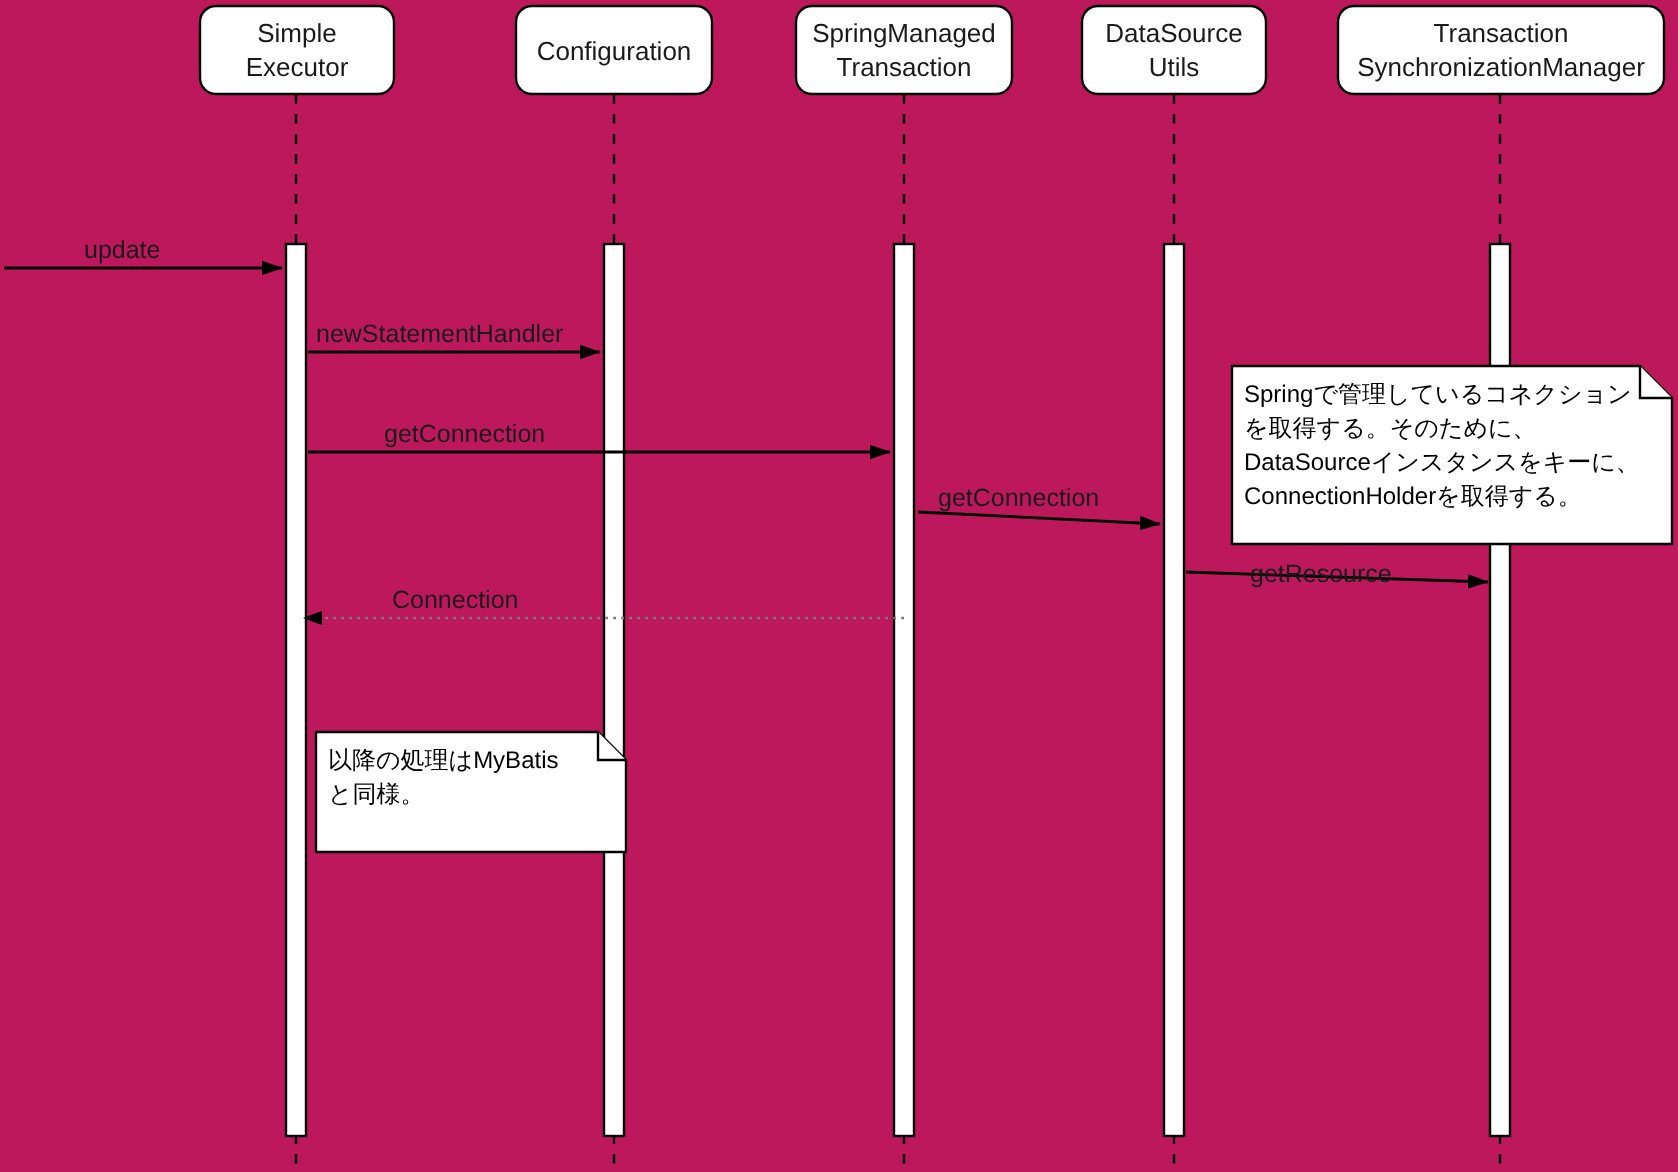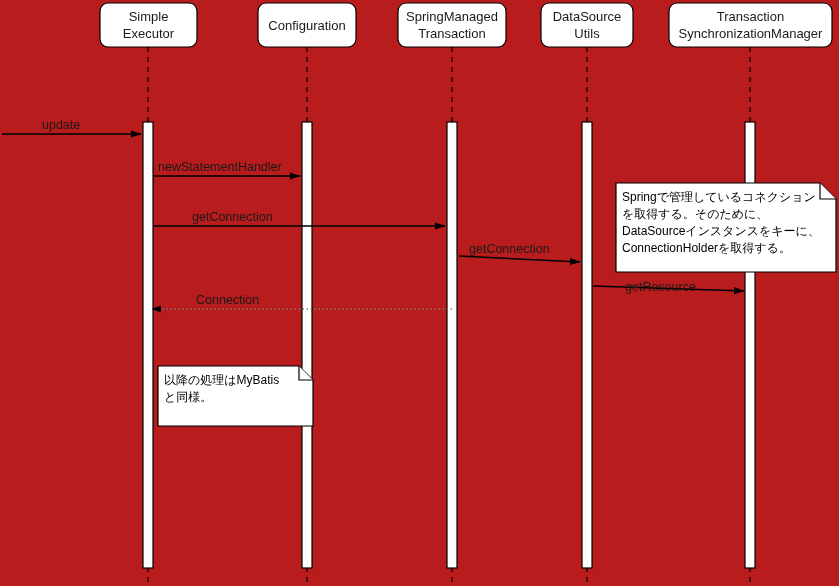--- a/index.html
+++ b/index.html
@@ -18,7 +18,7 @@
     position: relative;
     width: 839px;
     height: 586px;
-    background: #b91c1c;
+    background: #be185d;
   }
   svg.diagram-canvas {
     position: absolute;

